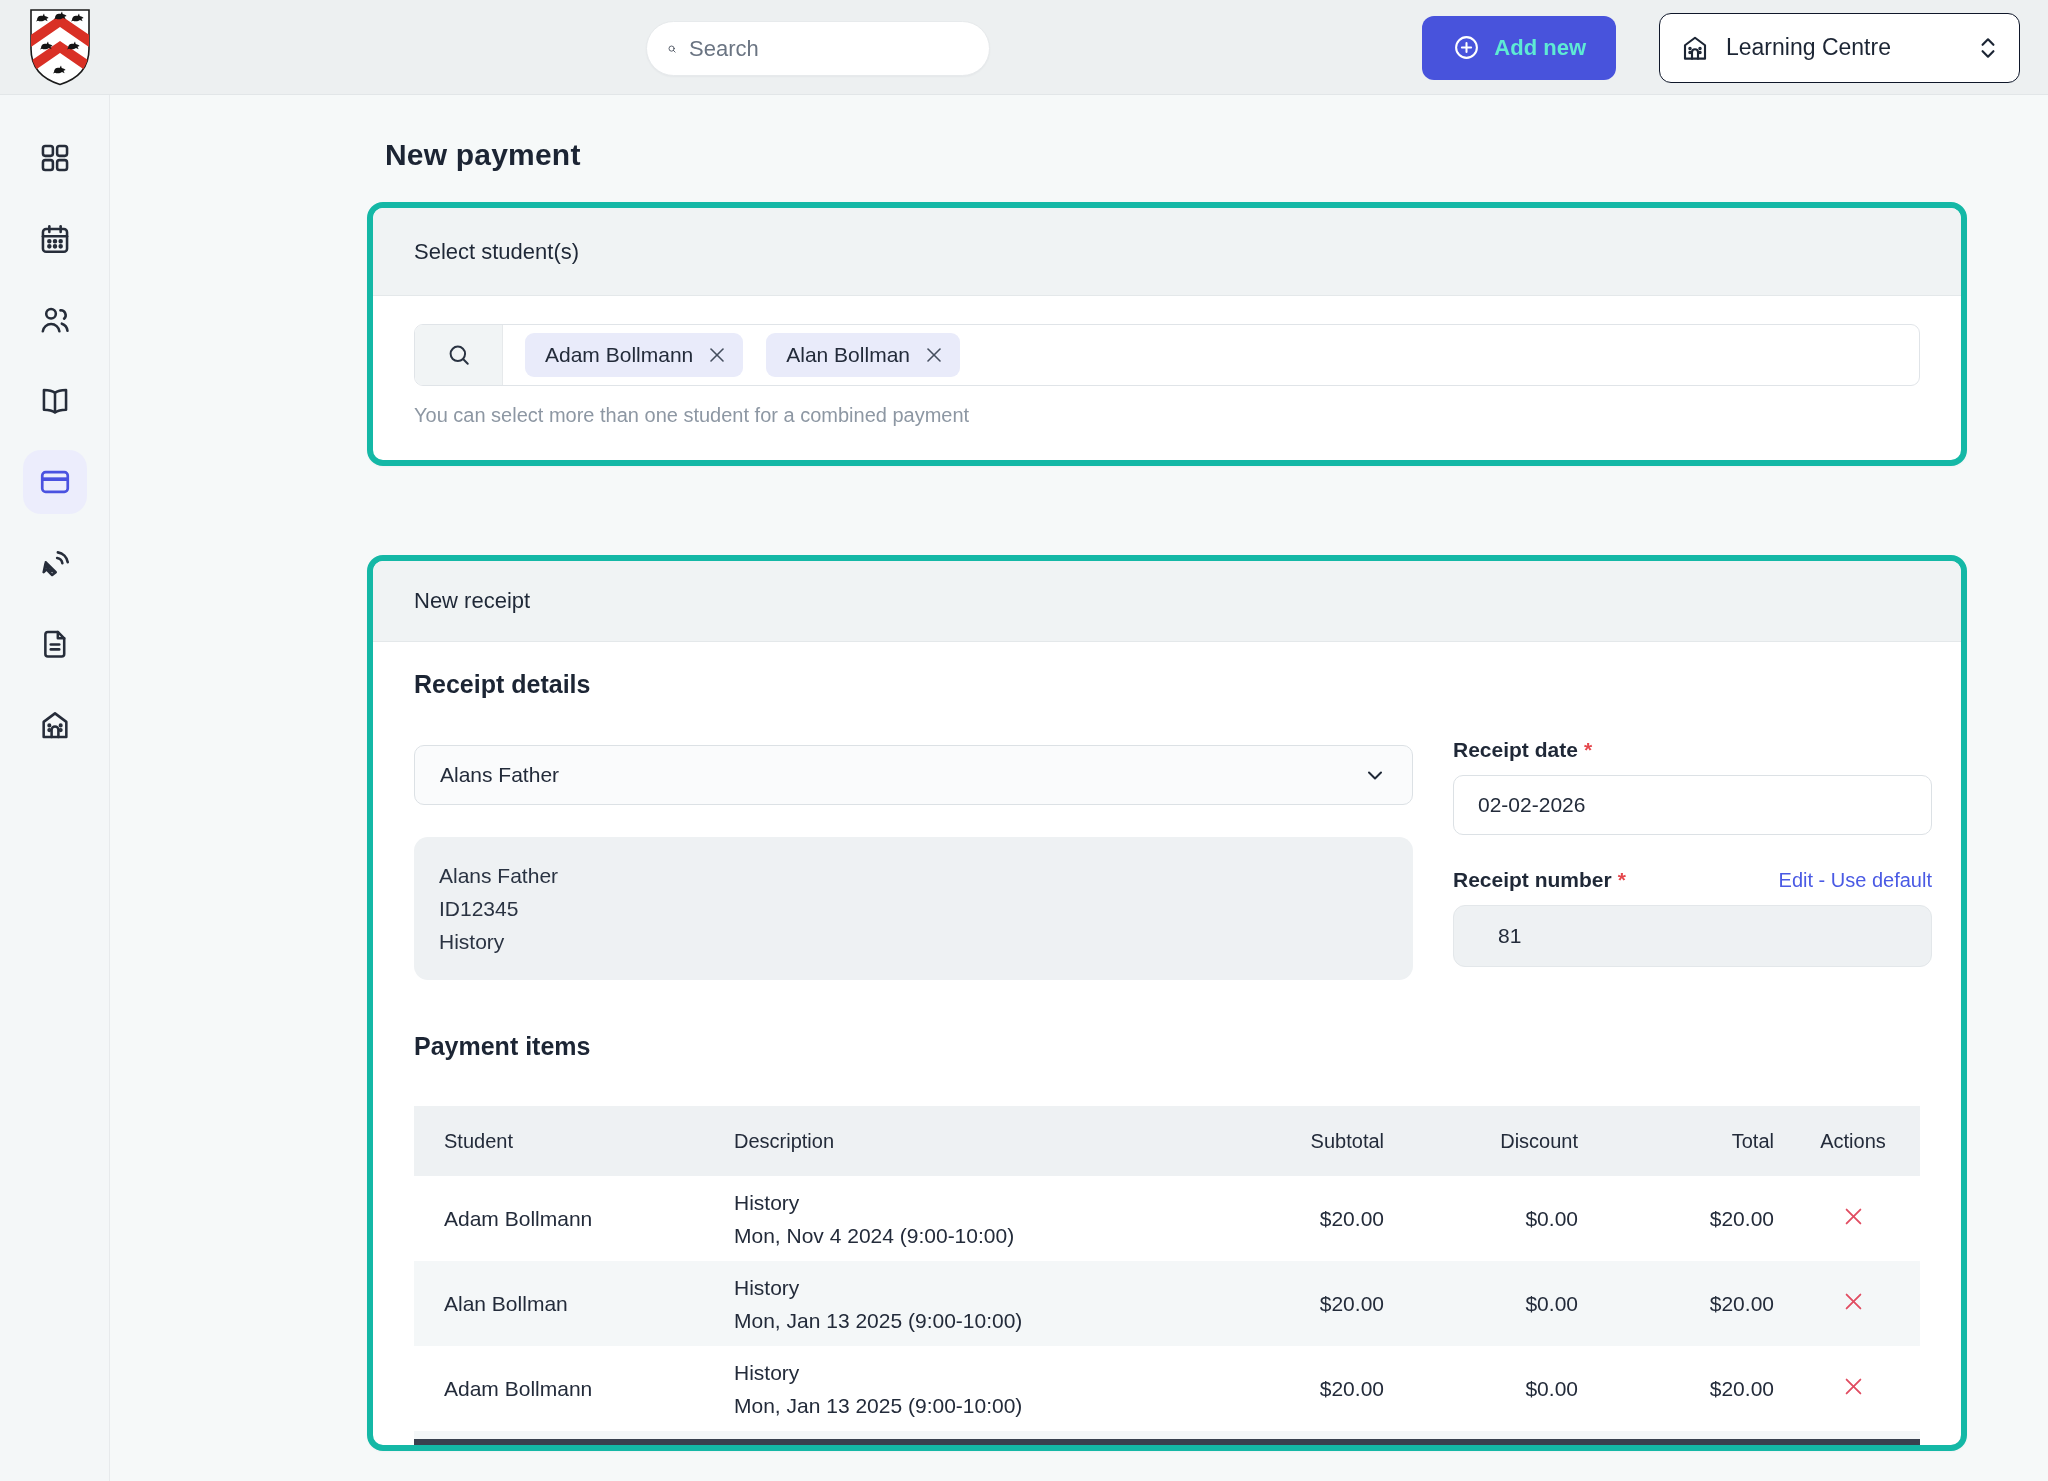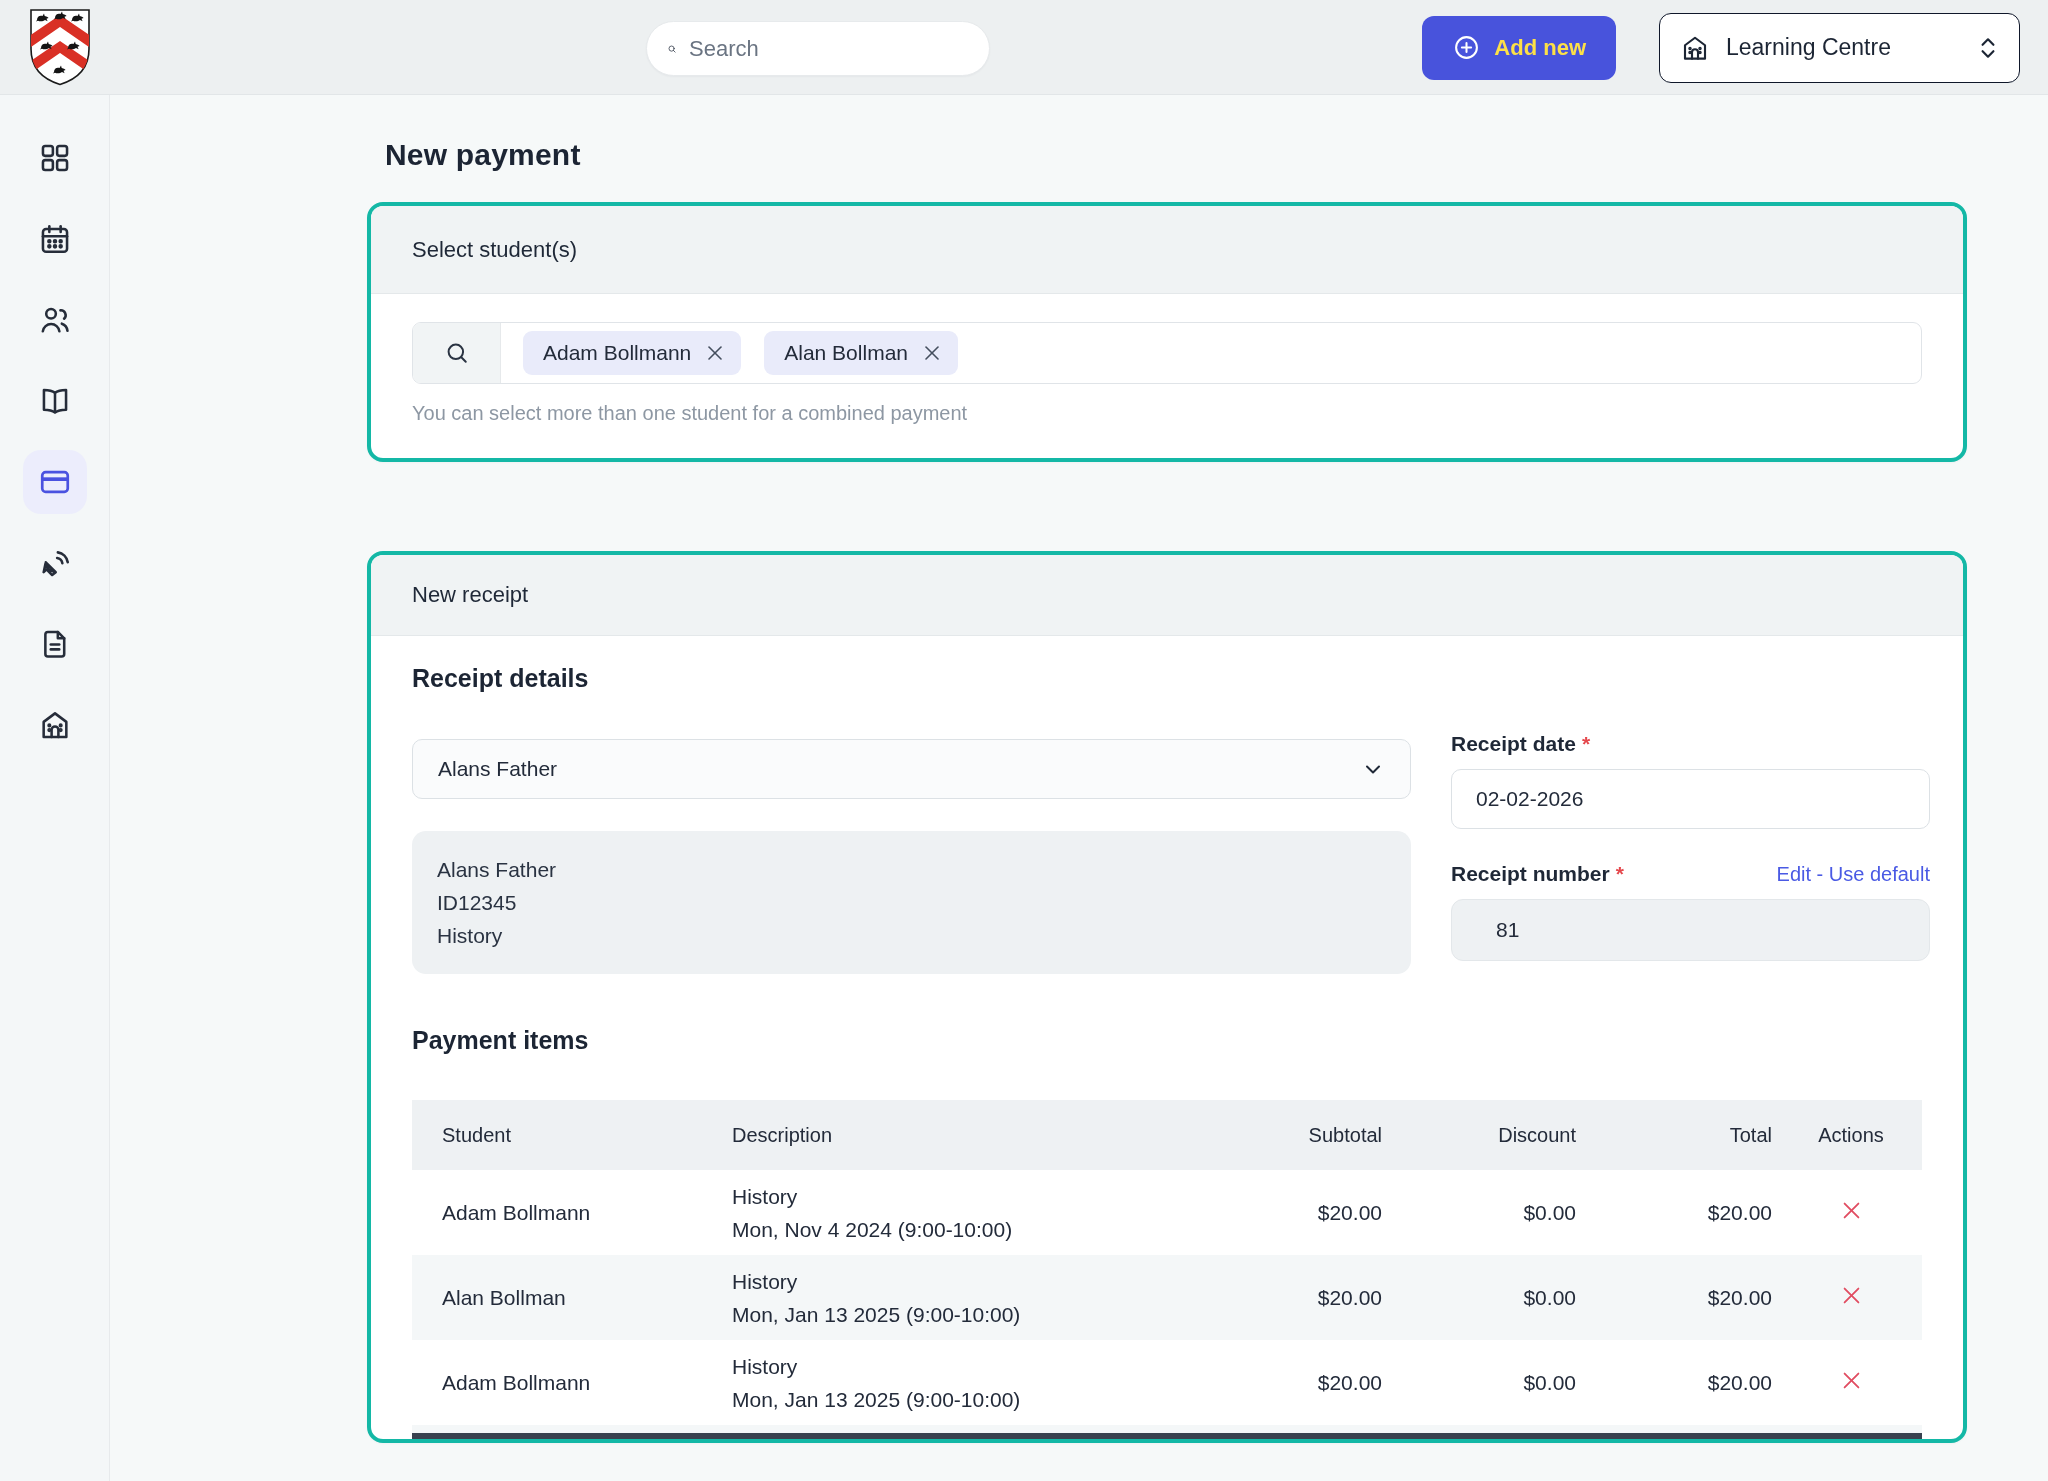--- a/index.html
+++ b/index.html
@@ -48,7 +48,7 @@
   .topbar-right{position:absolute;right:28px;top:0;height:95px;display:flex;align-items:center;gap:43px;}
   .btn-add{
     height:64px;padding:8px 30px;border:none;border-radius:12px;
-    background:var(--accent);color:#fde047;display:flex;align-items:center;gap:13px;
+    background:var(--accent);color:#5eead4;display:flex;align-items:center;gap:13px;
     font:600 22px "Liberation Sans",sans-serif;cursor:pointer;
   }
   .workspace{

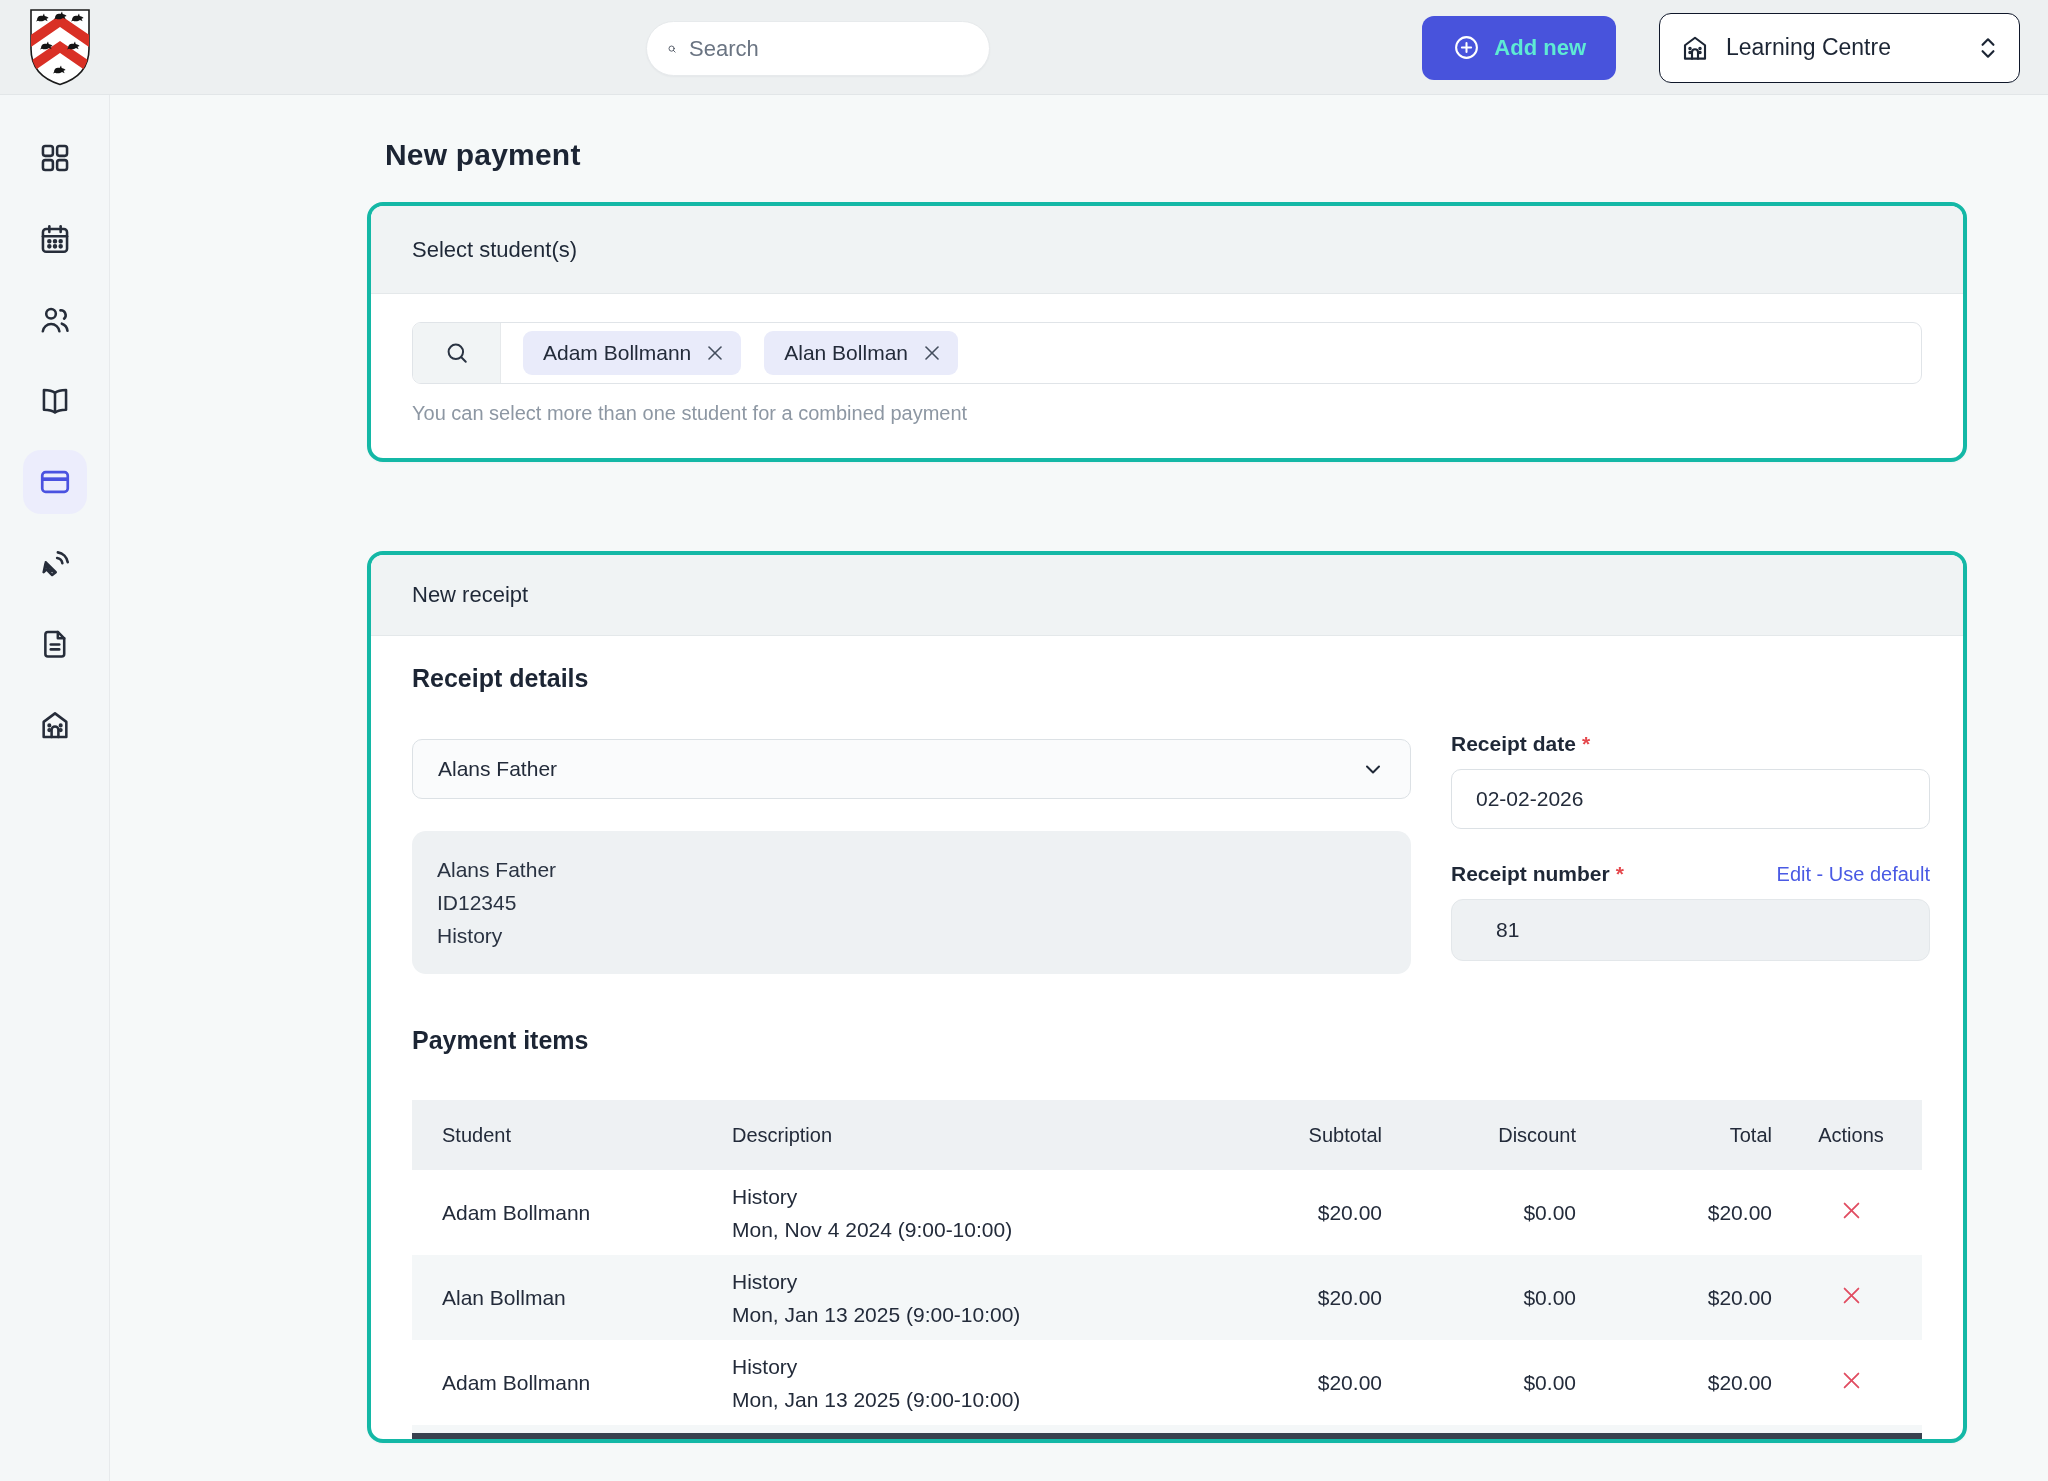--- a/index.html
+++ b/index.html
@@ -77,7 +77,7 @@
   }
   h1.page-title{margin:43px 0 0 18px;font-size:30px;font-weight:700;color:#1c2534;letter-spacing:.2px;}
   .card{
-    background:#fff;border:4px solid #14b8a6;border-radius:16px;overflow:hidden;
+    background:#fff;border:6px solid #14b8a6;border-radius:16px;overflow:hidden;
     box-shadow:0 1px 2px rgba(20,30,50,.03);
   }
   .card-head{

